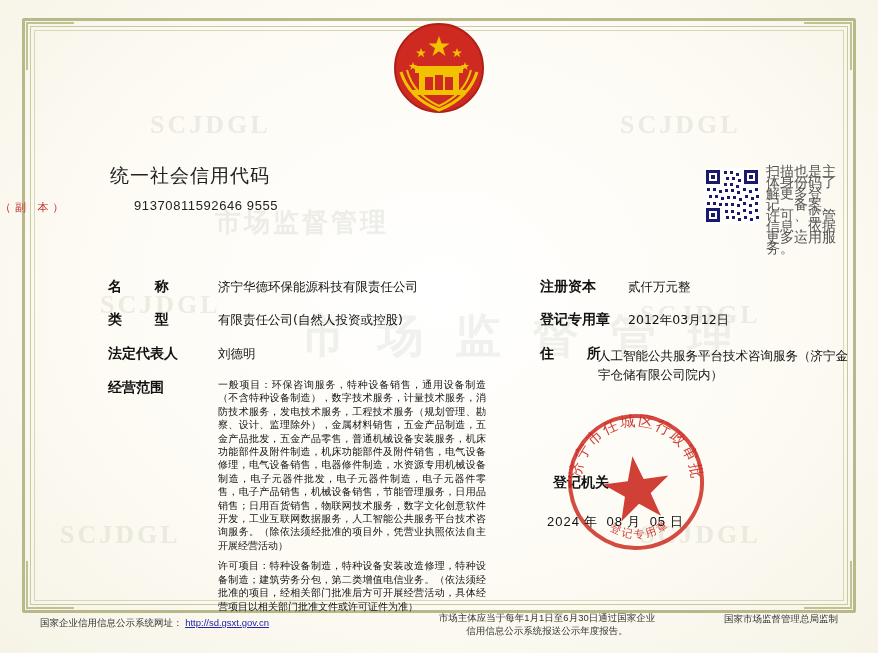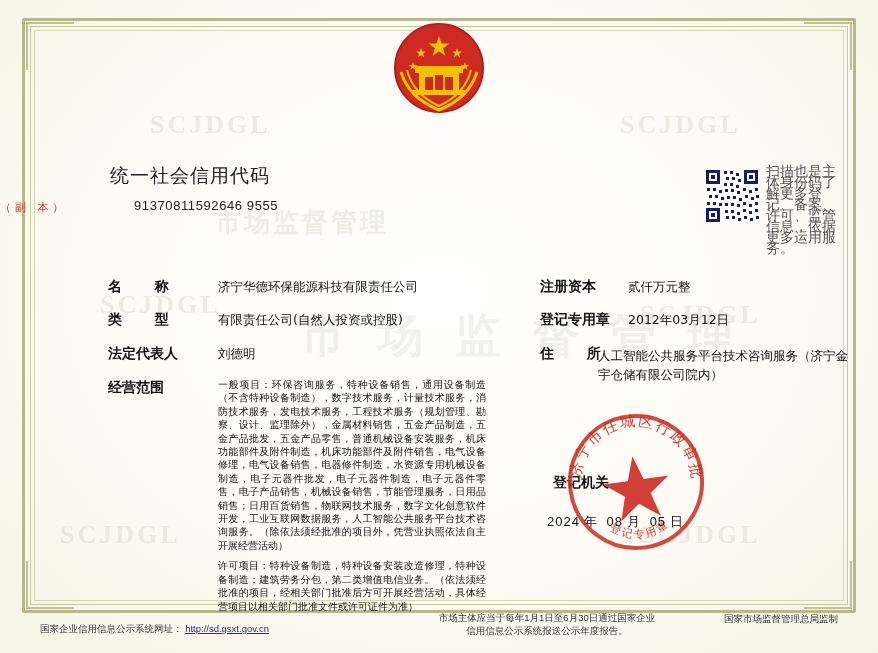--- a/index.html
+++ b/index.html
@@ -147,7 +147,7 @@
     position:absolute;left:0;right:0;bottom:8px;height:34px;
     font-size:9.5px;color:#333;
   }
-  .footer .f-left{position:absolute;left:40px;top:12px;}
+  .footer .f-left{position:absolute;left:40px;top:6px;}
   .footer .f-left a{color:#2222aa;text-decoration:underline;}
   .footer .f-mid{position:absolute;left:437px;top:0;width:220px;text-align:center;line-height:13px;}
   .footer .f-right{position:absolute;right:40px;top:2px;}

